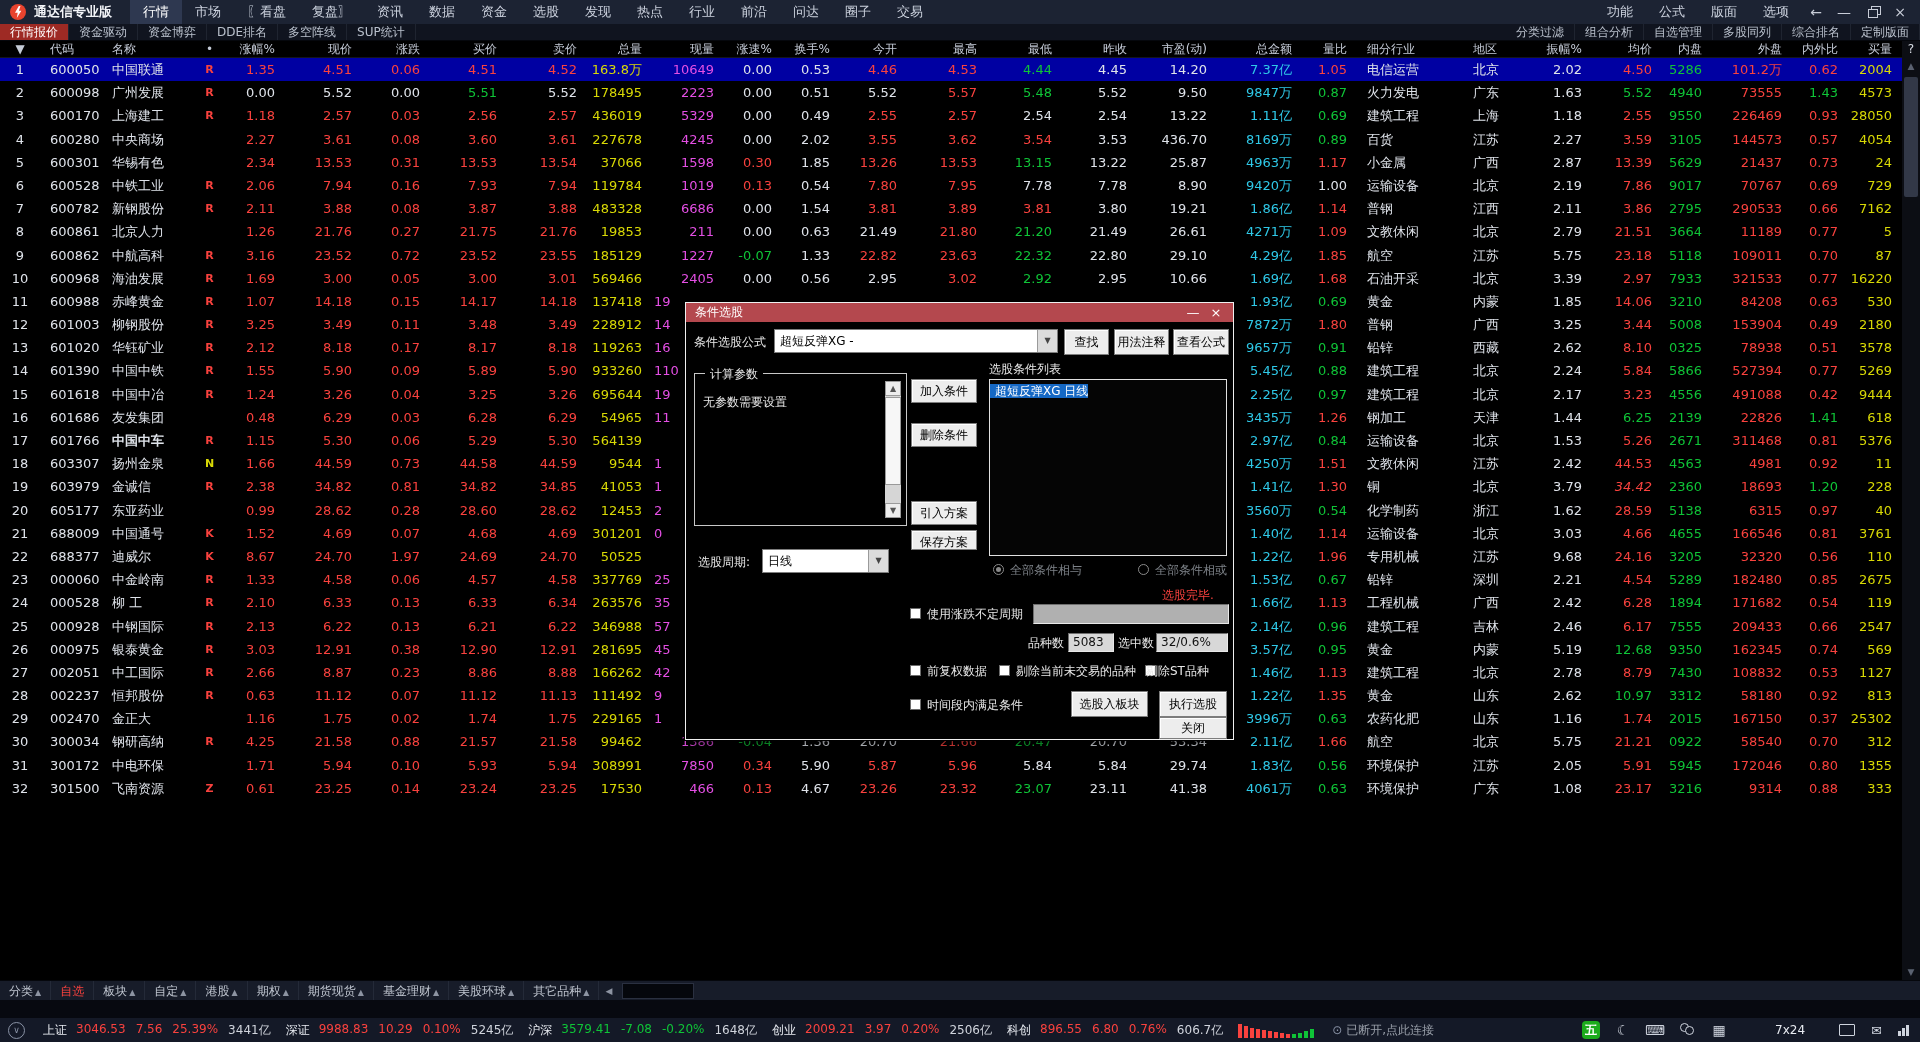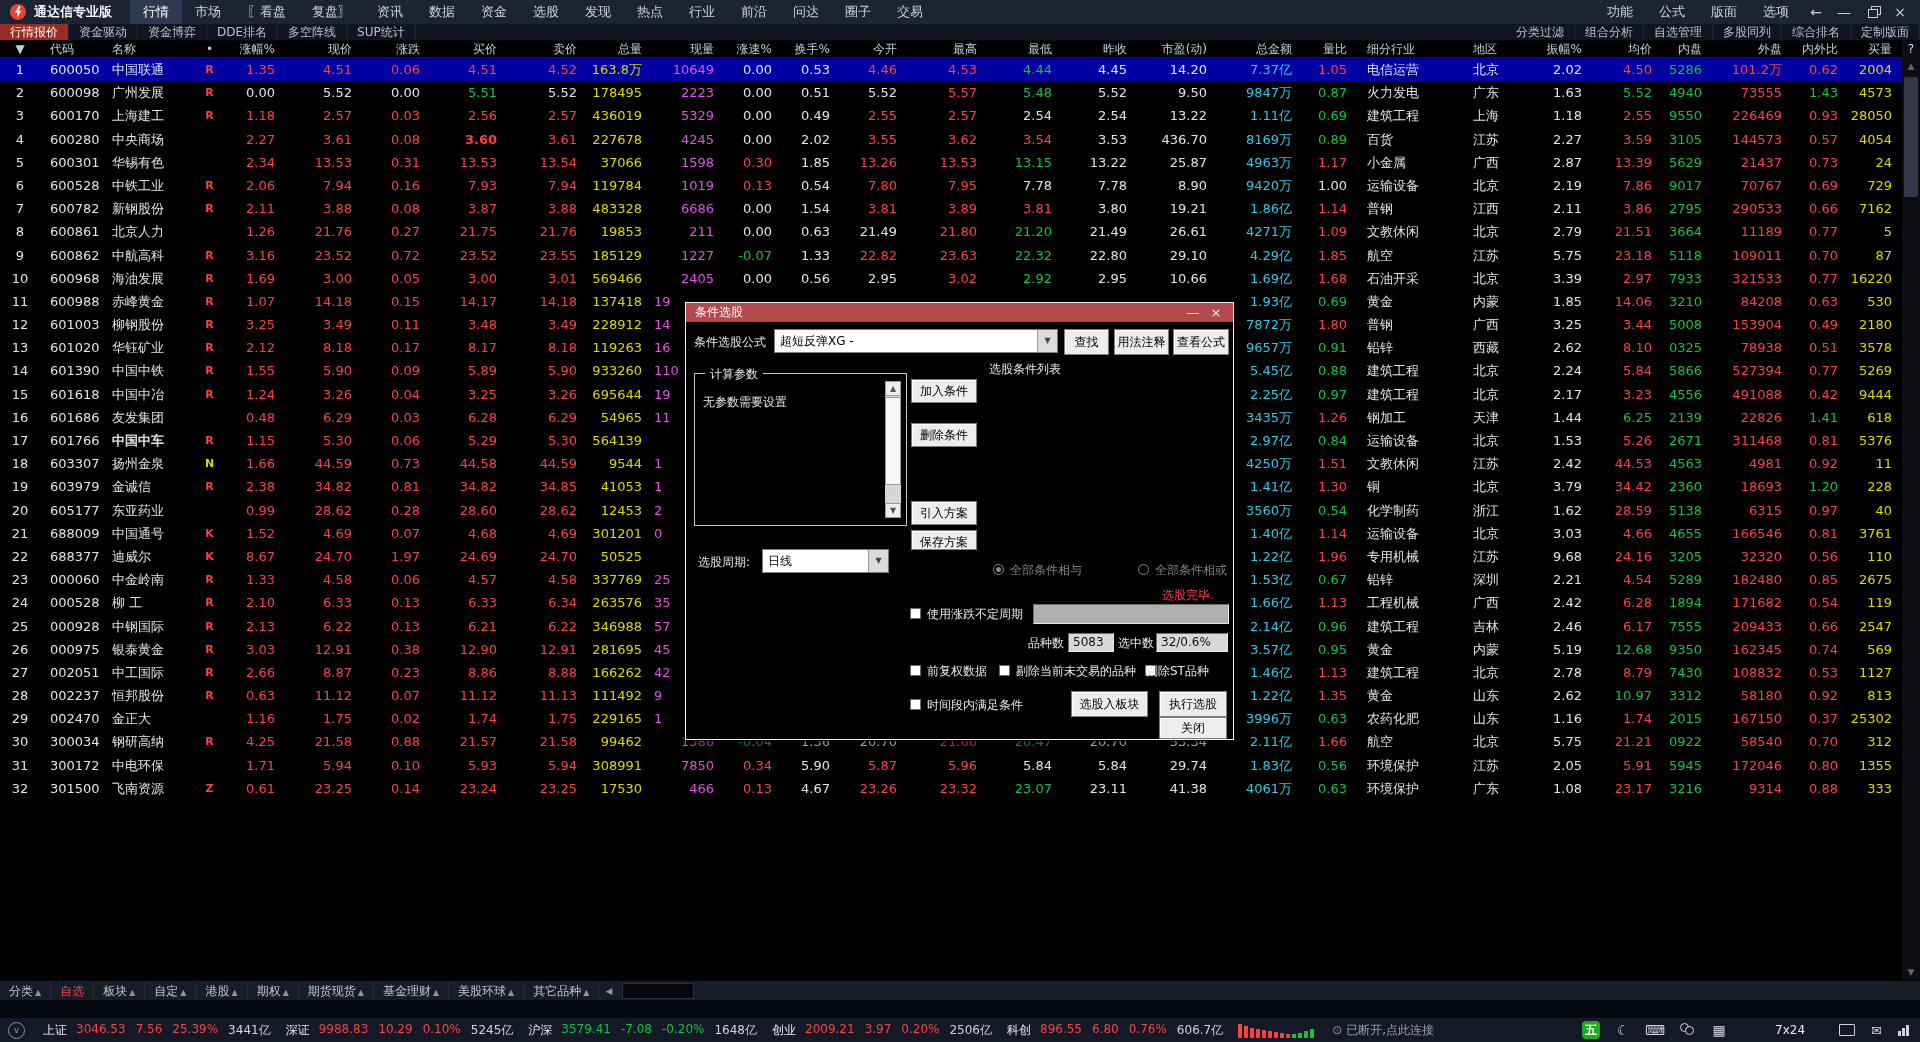--- a/index.html
+++ b/index.html
@@ -312,7 +312,7 @@
           <span class="td ar cr" style="width: 60px;">2.27</span>
           <span class="td ar cr" style="width: 77px;">3.61</span>
           <span class="td ar cr" style="width: 68px;">0.08</span>
-          <span class="td ar cr" style="width: 77px; font-weight: bold;">3.60</span>
+          <span class="td ar cr" style="width: 77px;">3.60</span>
           <span class="td ar cr" style="width: 80px;">3.61</span>
           <span class="td ar cy" style="width: 65px;">227678</span>
           <span class="td ar cm" style="width: 72px;">4245</span>

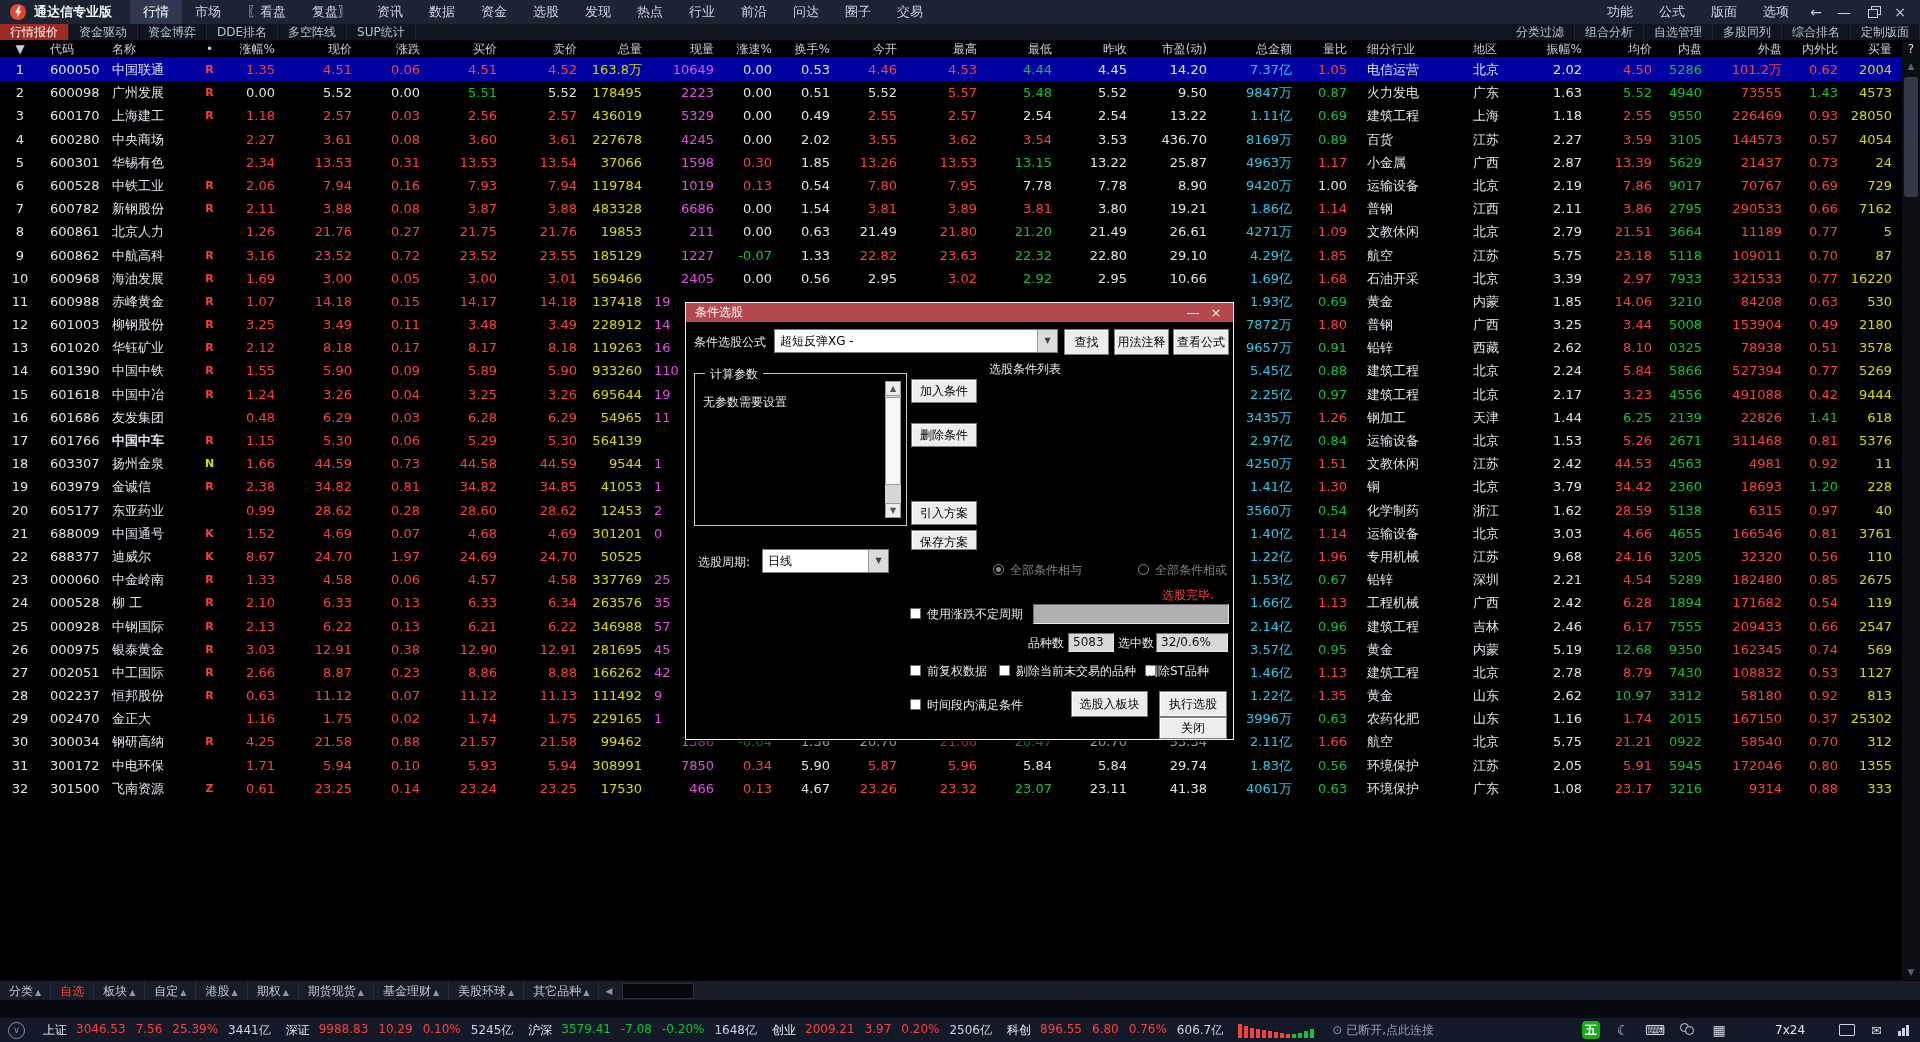--- a/index.html
+++ b/index.html
@@ -1296,6 +1296,7 @@
     <div class="btn" style="left:225px;top:227px;width:66px;height:20px;line-height:22px">保存方案</div>
 
     <span class="dlg-label" style="left:303px;top:58px">选股条件列表</span>
+    <div id="cond-list"><span class="cond-item">超短反弹XG  日线</span></div>
 
     <span class="radio on" style="left:307px;top:261px"></span>
     <span class="dlg-label dlg-gray" style="left:324px;top:259px">全部条件相与</span>

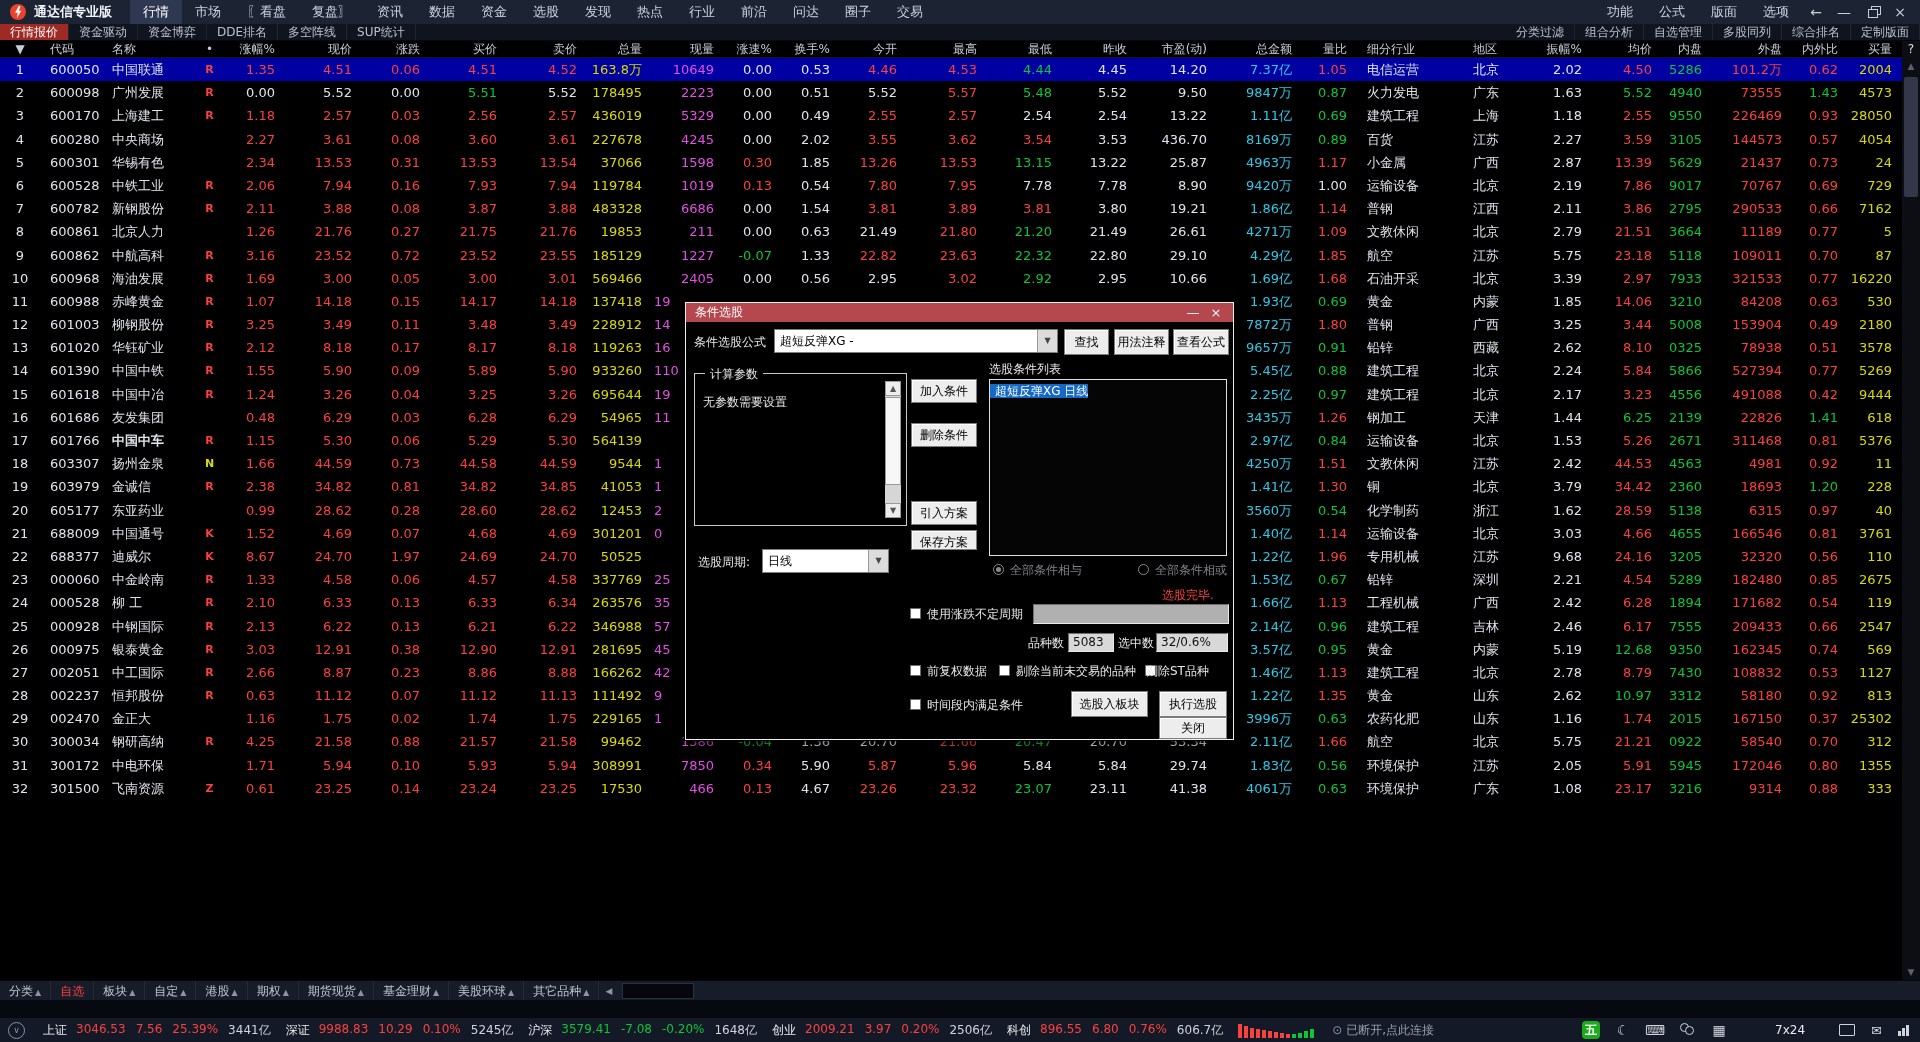--- a/index.html
+++ b/index.html
@@ -778,7 +778,7 @@
           <span class="td al cw" style="width: 106px;">铜</span>
           <span class="td al cw" style="width: 60px;">北京</span>
           <span class="td ar cw" style="width: 69px;">3.79</span>
-          <span class="td ar cr" style="width: 70px;">34.42</span>
+          <span class="td ar cr" style="width: 70px; font-style: italic;">34.42</span>
           <span class="td ar cg" style="width: 50px;">2360</span>
           <span class="td ar cr" style="width: 80px;">18693</span>
           <span class="td ar cg" style="width: 56px;">1.20</span>

